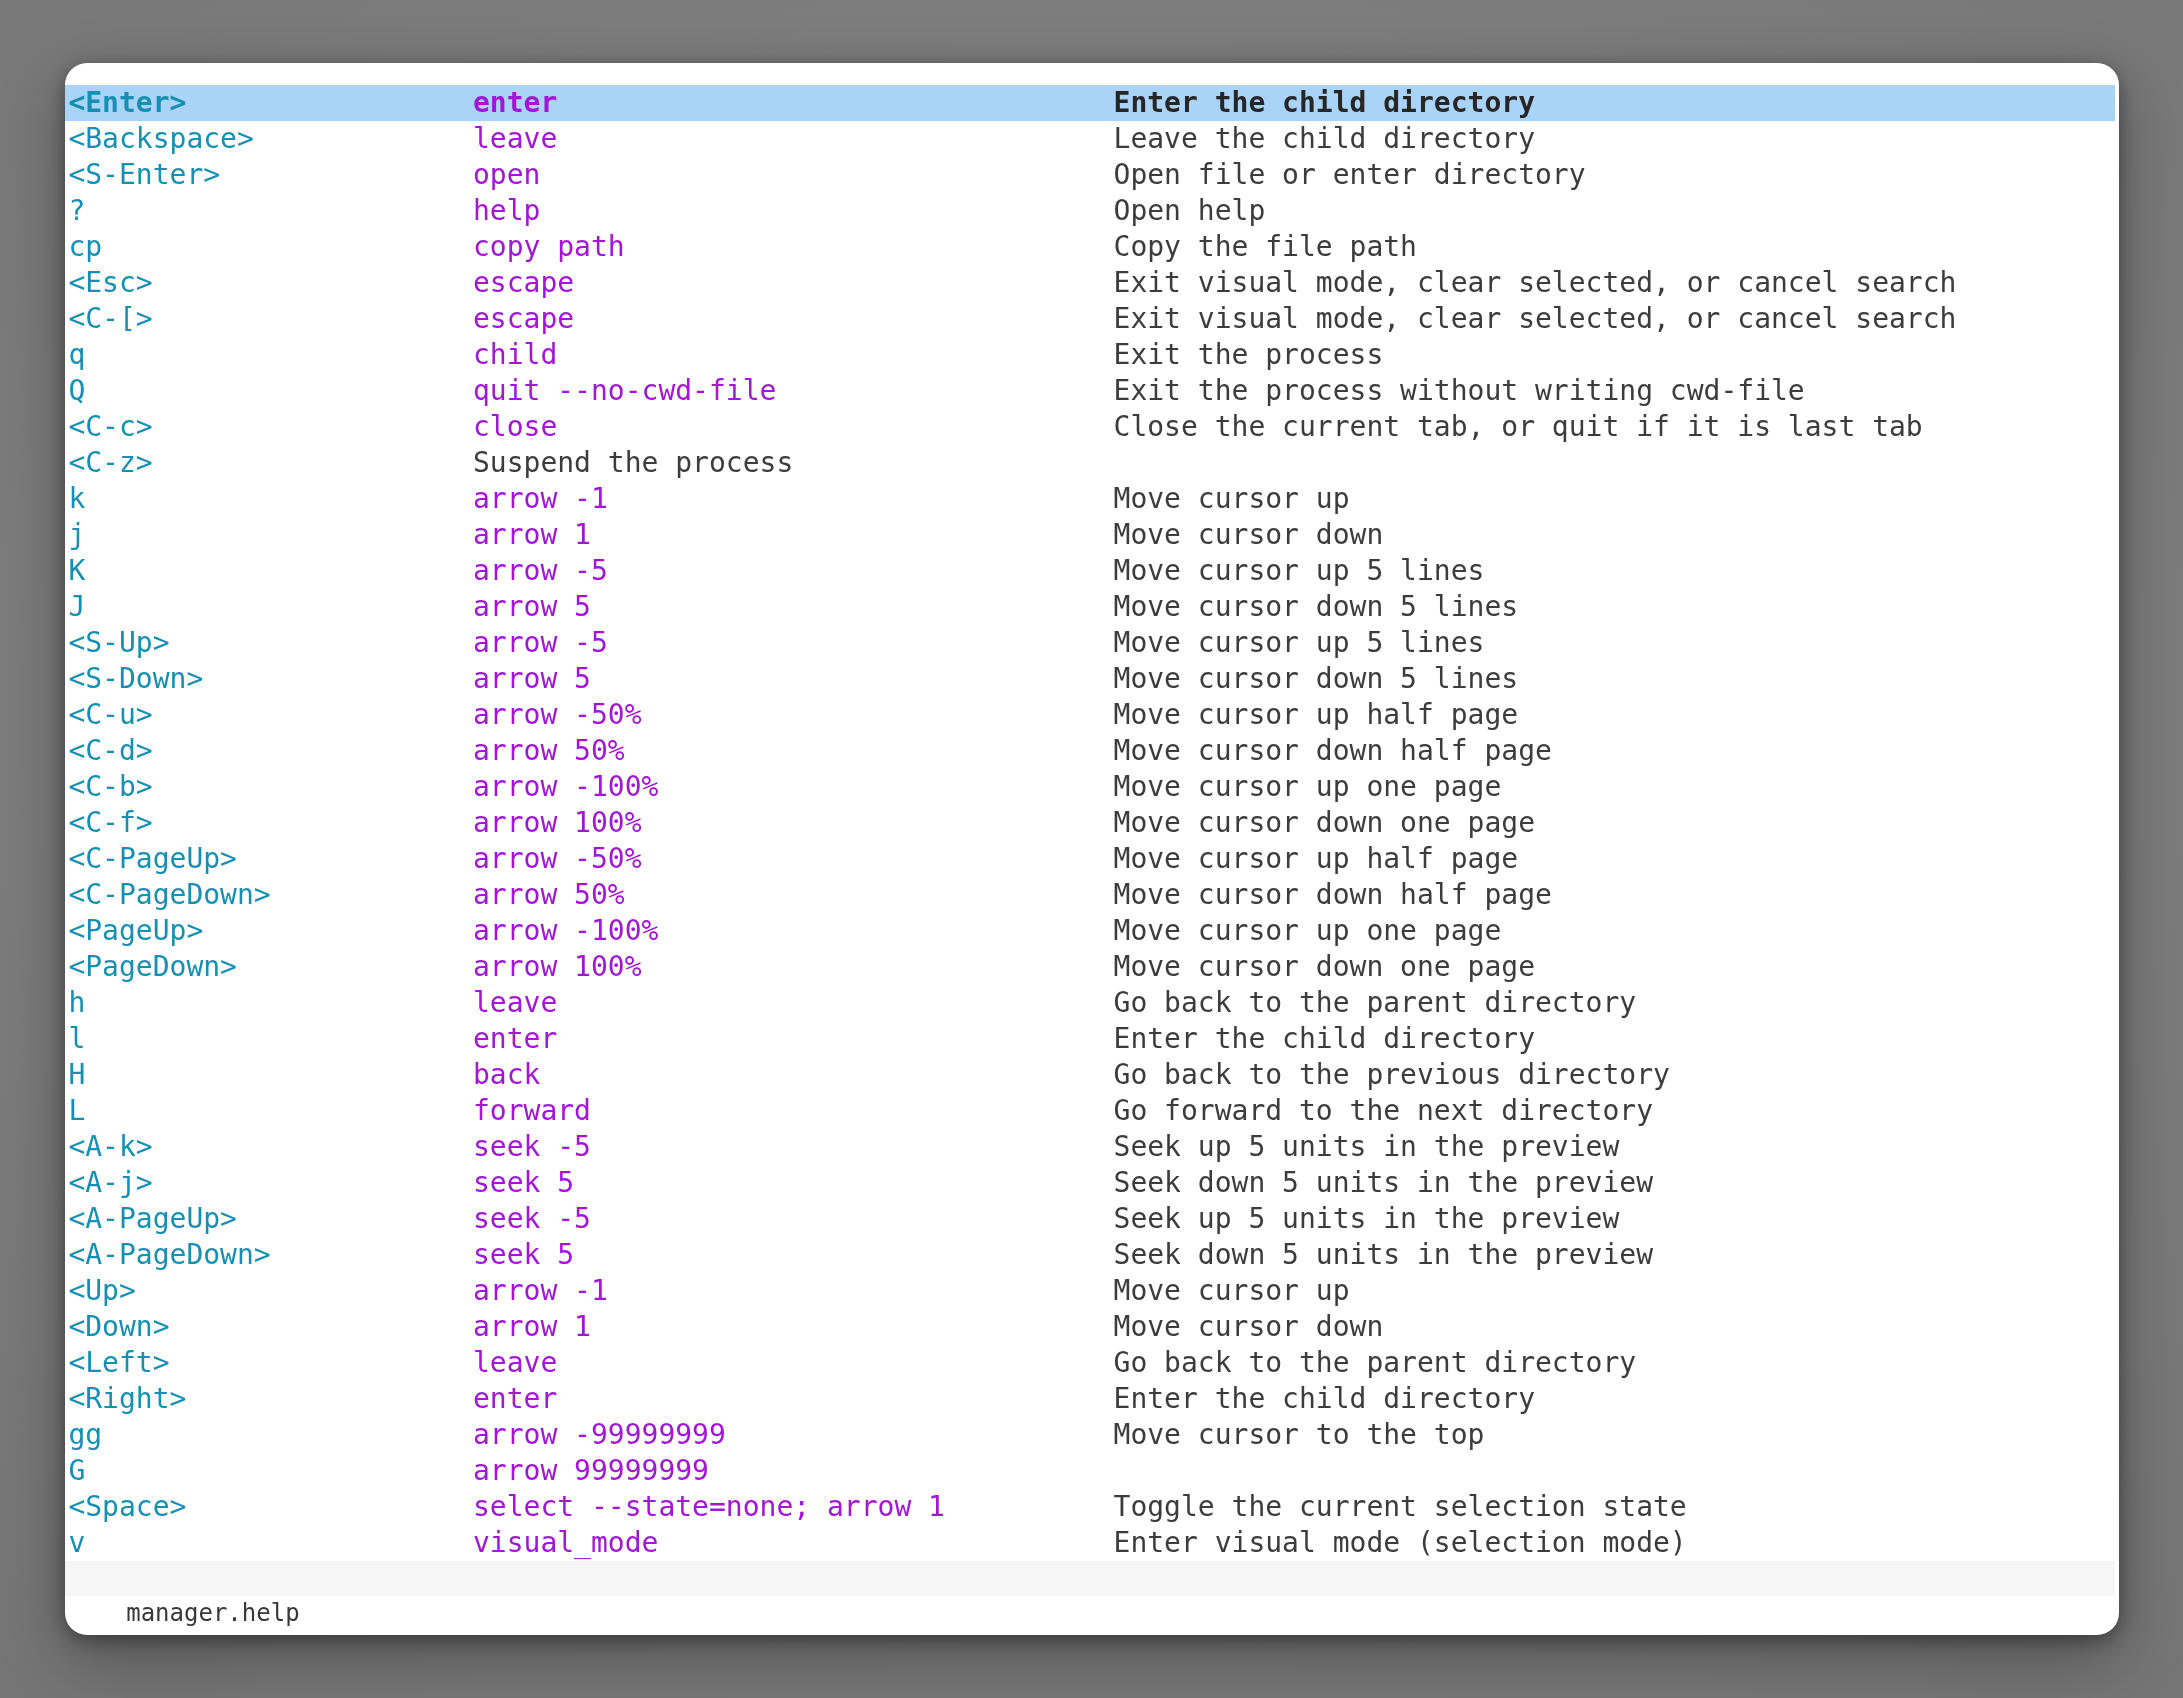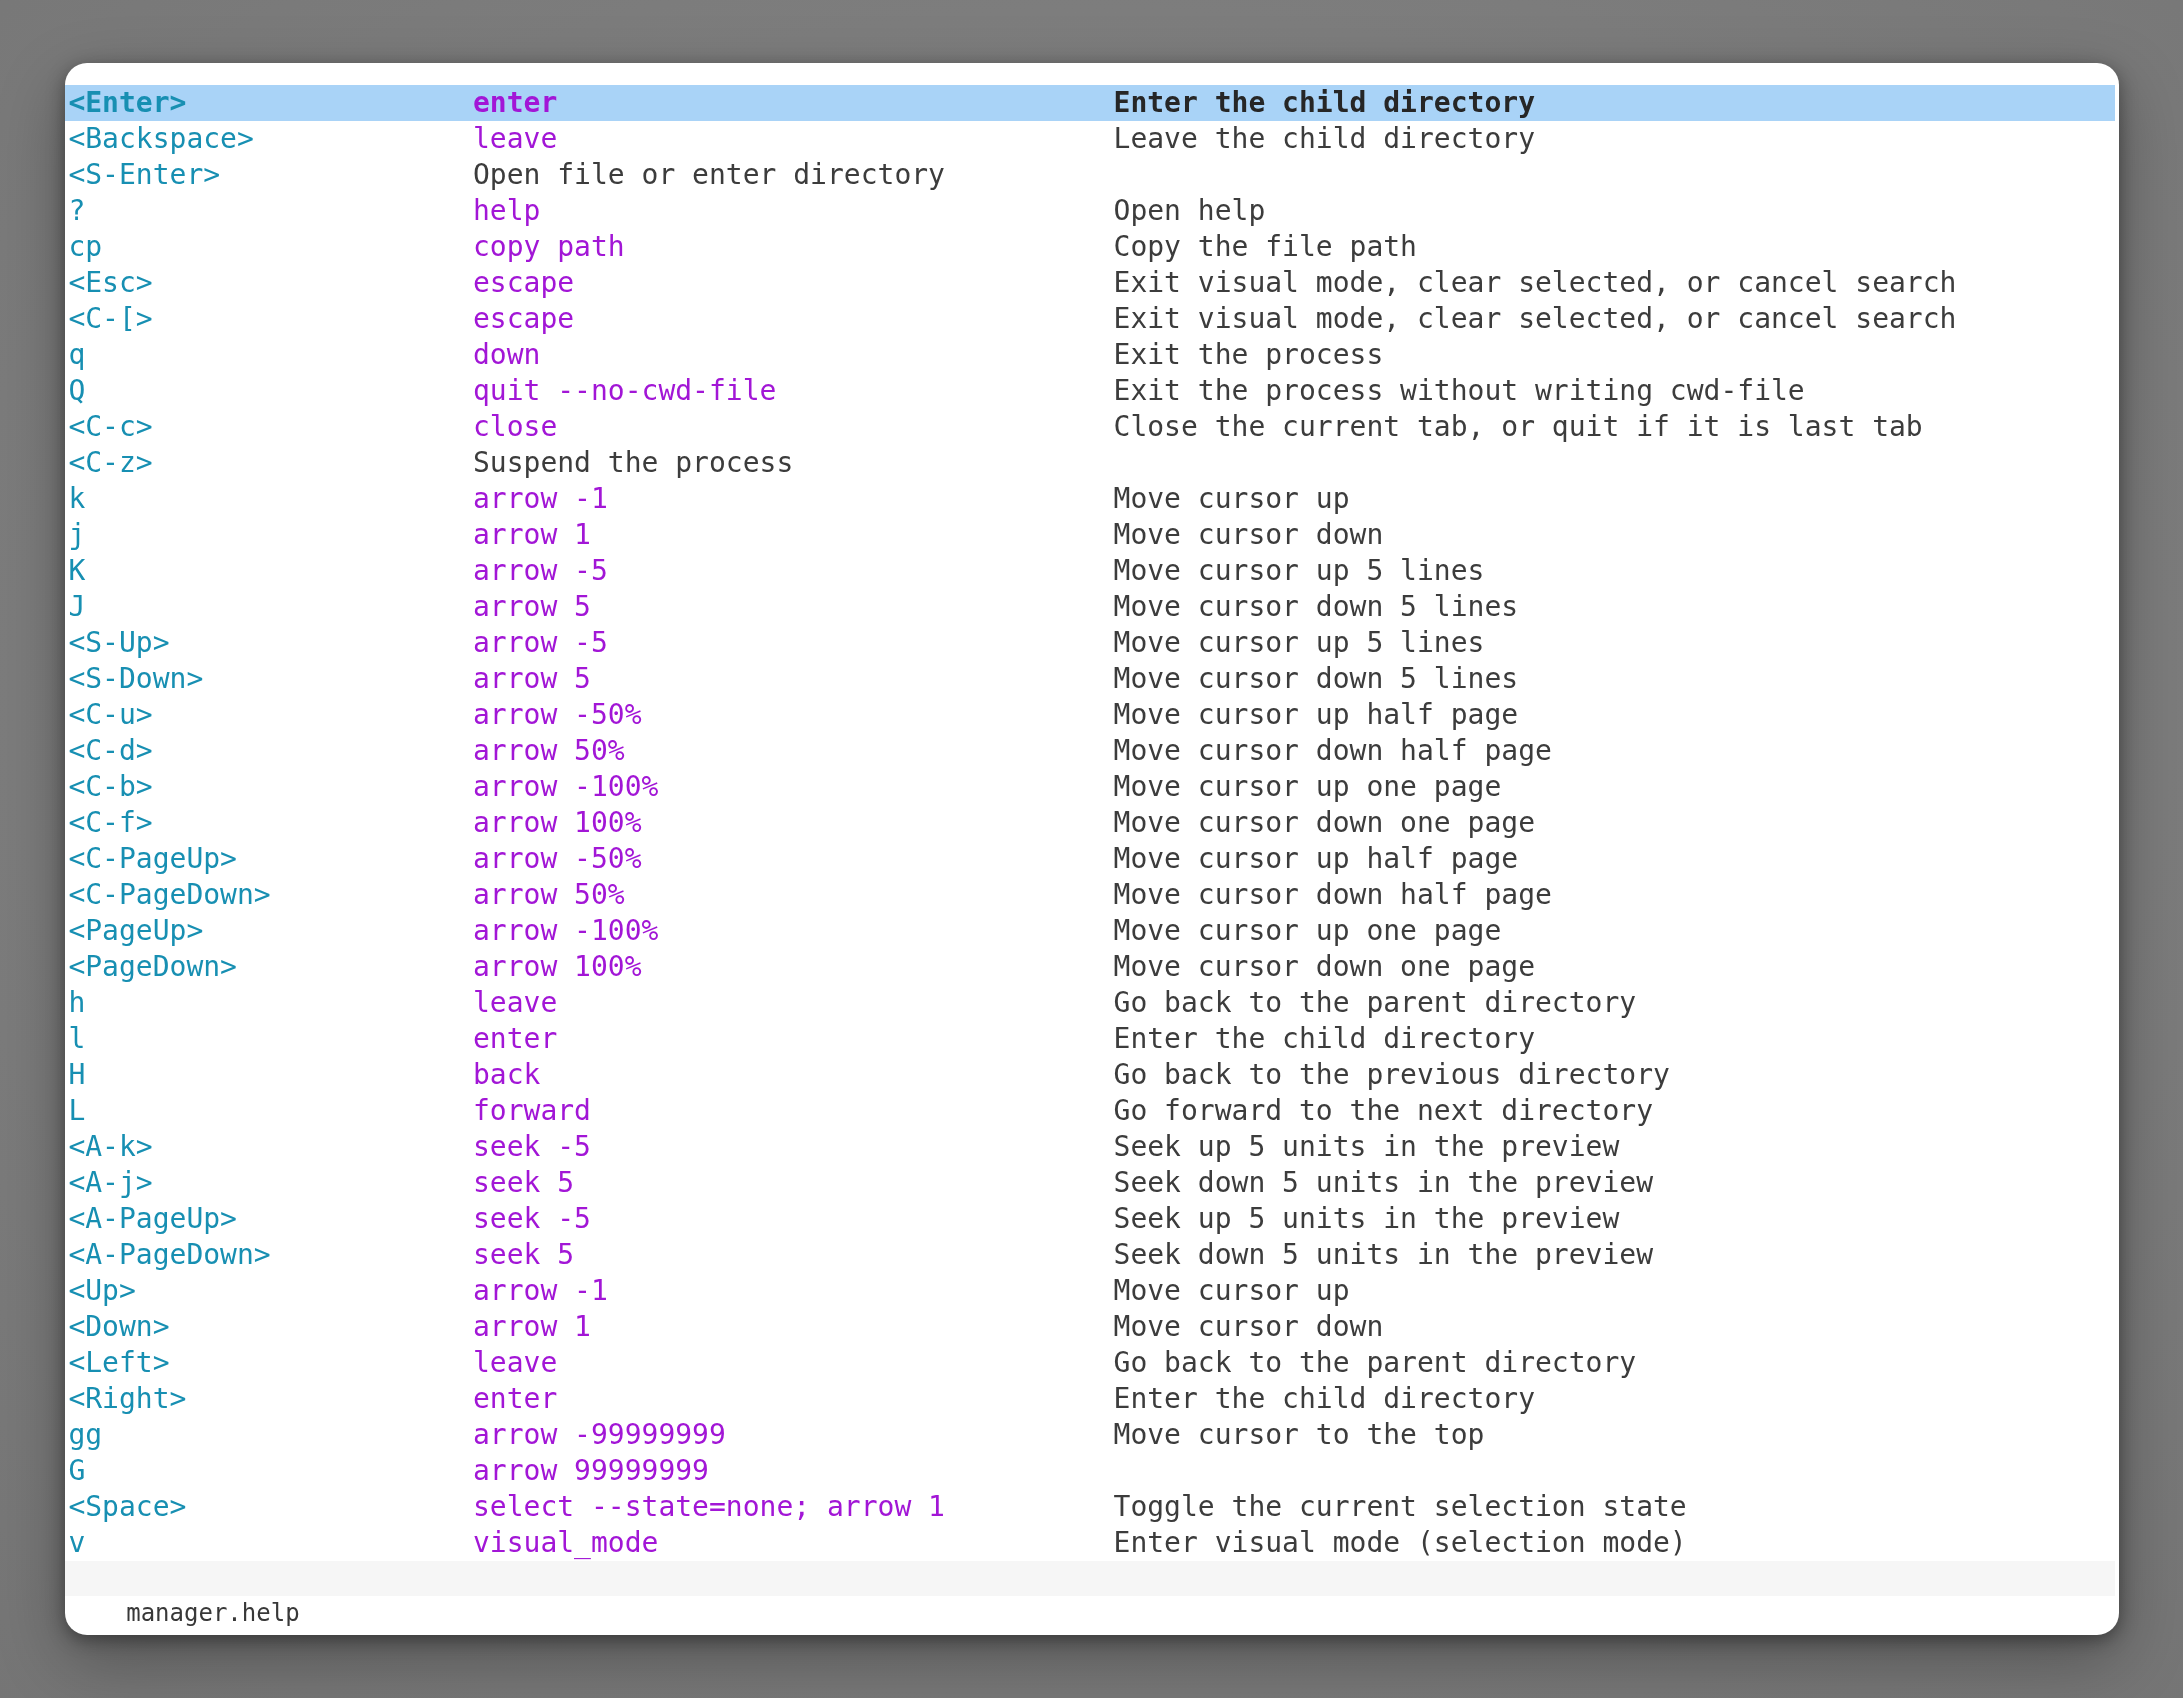--- a/index.html
+++ b/index.html
@@ -91,7 +91,7 @@
   <div class="rows-area" id="rows-area">
       <div class="kb-row selected"><span class="cell-key">&lt;Enter&gt;</span><span class="cell-cmd">enter</span><span class="cell-desc">Enter the child directory</span></div>
       <div class="kb-row"><span class="cell-key">&lt;Backspace&gt;</span><span class="cell-cmd">leave</span><span class="cell-desc">Leave the child directory</span></div>
-      <div class="kb-row"><span class="cell-key">&lt;S-Enter&gt;</span><span class="cell-desc">Open file or enter directory</span></div>
+      <div class="kb-row"><span class="cell-key">&lt;S-Enter&gt;</span><span class="cell-cmd">open</span><span class="cell-desc">Open file or enter directory</span></div>
       <div class="kb-row"><span class="cell-key">?</span><span class="cell-cmd">help</span><span class="cell-desc">Open help</span></div>
       <div class="kb-row"><span class="cell-key">cp</span><span class="cell-cmd">copy path</span><span class="cell-desc">Copy the file path</span></div>
       <div class="kb-row"><span class="cell-key">&lt;Esc&gt;</span><span class="cell-cmd">escape</span><span class="cell-desc">Exit visual mode, clear selected, or cancel search</span></div>

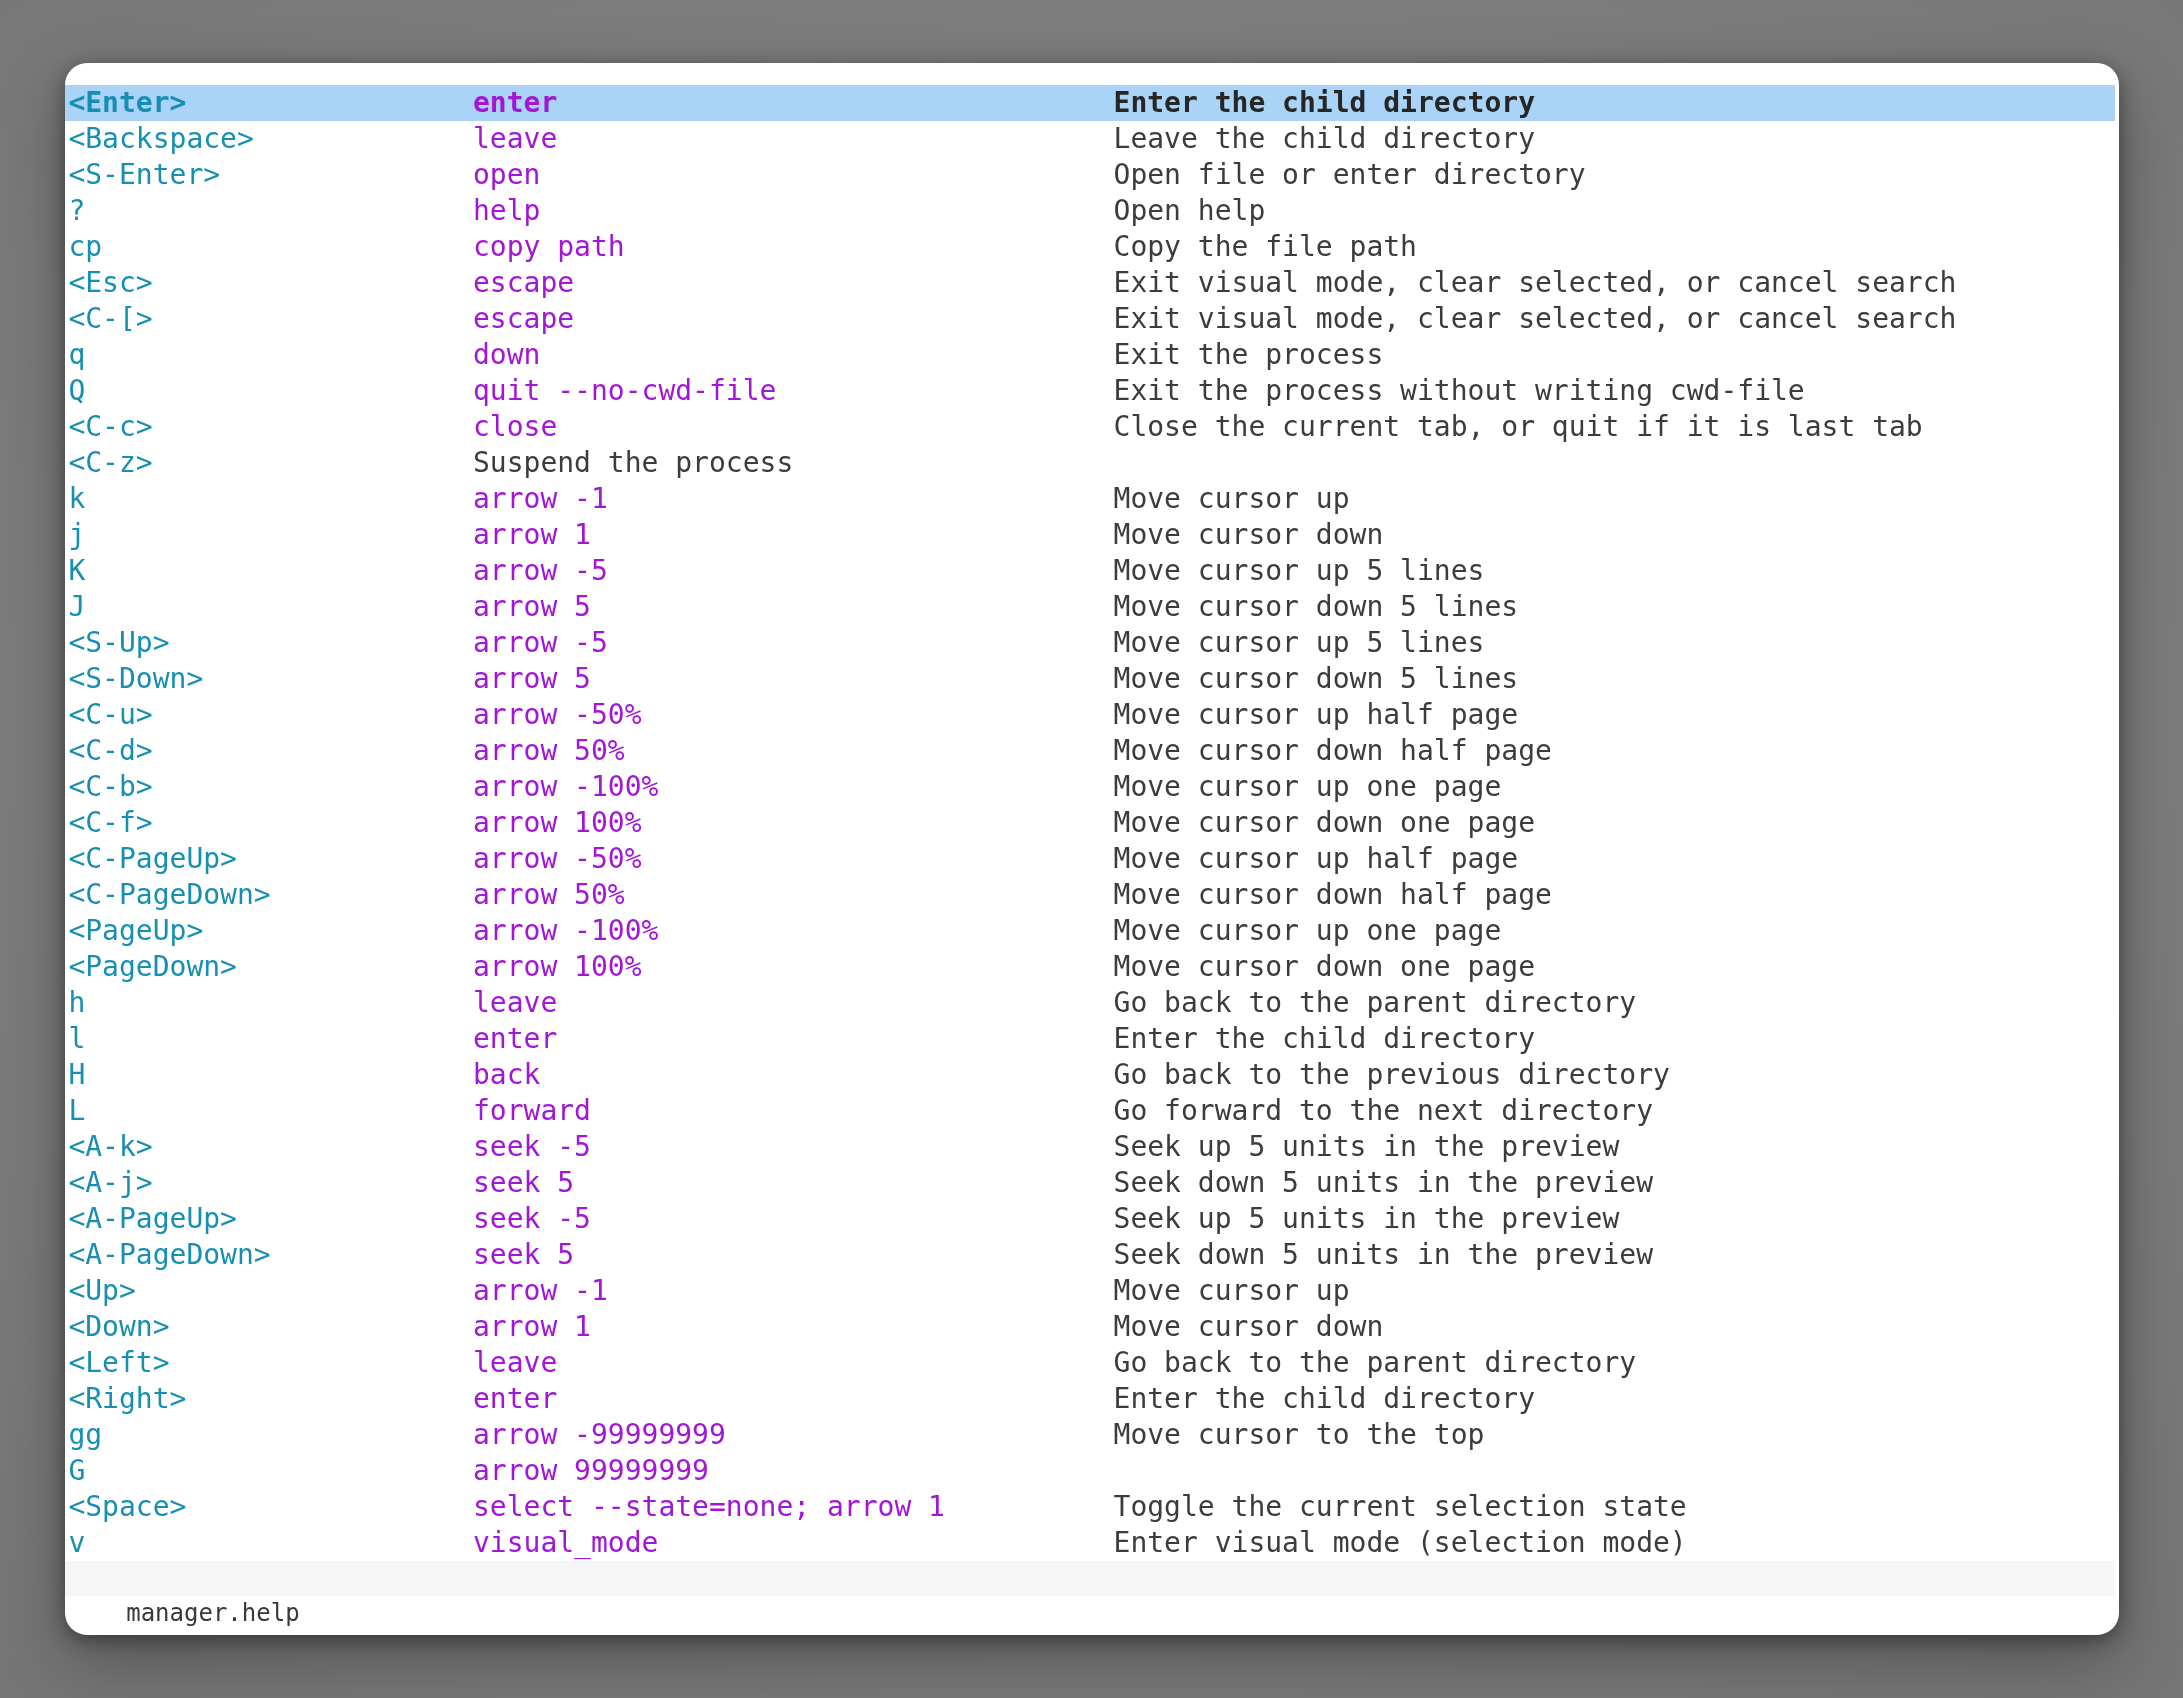--- a/index.html
+++ b/index.html
@@ -96,7 +96,7 @@
       <div class="kb-row"><span class="cell-key">cp</span><span class="cell-cmd">copy path</span><span class="cell-desc">Copy the file path</span></div>
       <div class="kb-row"><span class="cell-key">&lt;Esc&gt;</span><span class="cell-cmd">escape</span><span class="cell-desc">Exit visual mode, clear selected, or cancel search</span></div>
       <div class="kb-row"><span class="cell-key">&lt;C-[&gt;</span><span class="cell-cmd">escape</span><span class="cell-desc">Exit visual mode, clear selected, or cancel search</span></div>
-      <div class="kb-row"><span class="cell-key">q</span><span class="cell-cmd">down</span><span class="cell-desc">Exit the process</span></div>
+      <div class="kb-row"><span class="cell-key">q</span><span class="cell-cmd">child</span><span class="cell-desc">Exit the process</span></div>
       <div class="kb-row"><span class="cell-key">Q</span><span class="cell-cmd">quit --no-cwd-file</span><span class="cell-desc">Exit the process without writing cwd-file</span></div>
       <div class="kb-row"><span class="cell-key">&lt;C-c&gt;</span><span class="cell-cmd">close</span><span class="cell-desc">Close the current tab, or quit if it is last tab</span></div>
       <div class="kb-row"><span class="cell-key">&lt;C-z&gt;</span><span class="cell-desc">Suspend the process</span></div>

